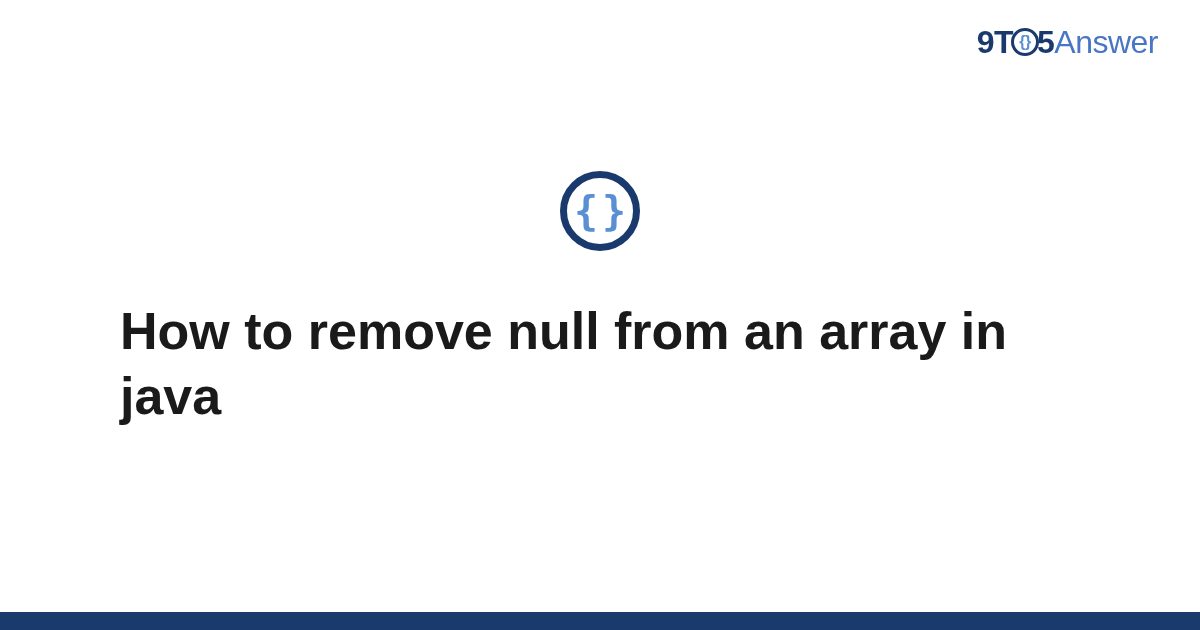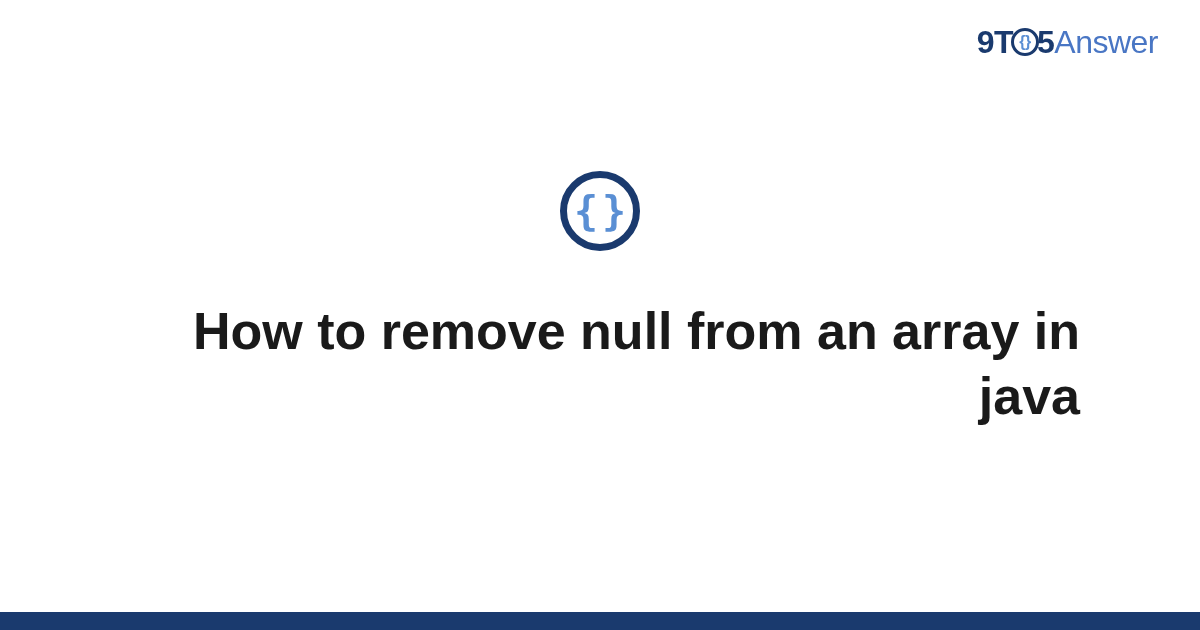--- a/index.html
+++ b/index.html
@@ -105,7 +105,7 @@
       font-size: 52px;
       font-weight: 700;
       color: #1a1a1a;
-      text-align: right;
+      text-align: left;
       line-height: 1.25;
       max-width: 960px;
     }

